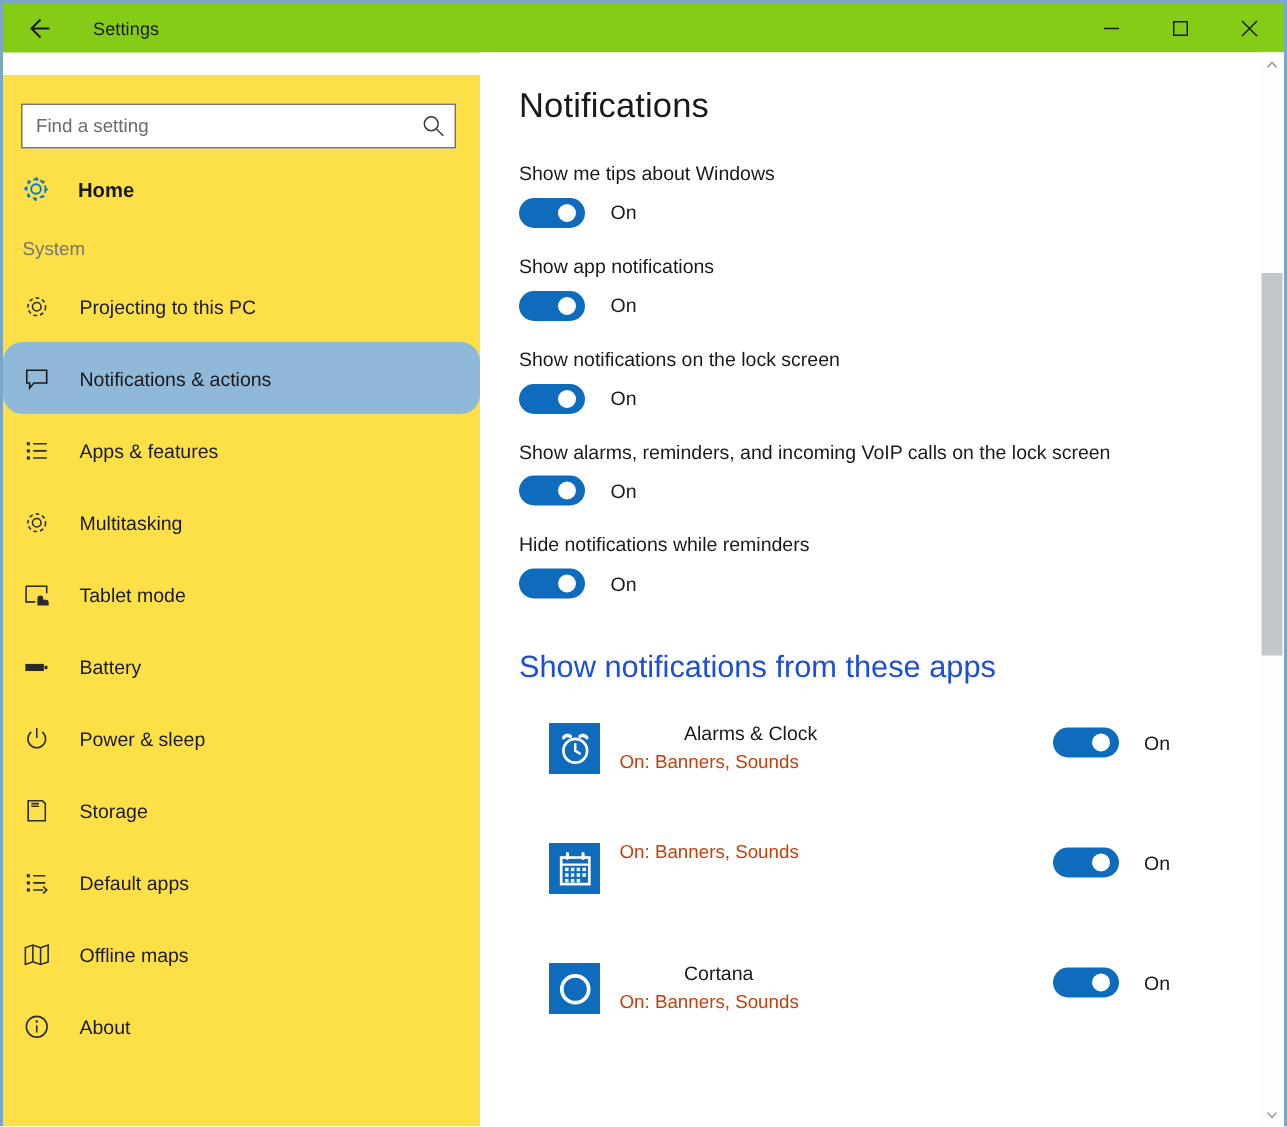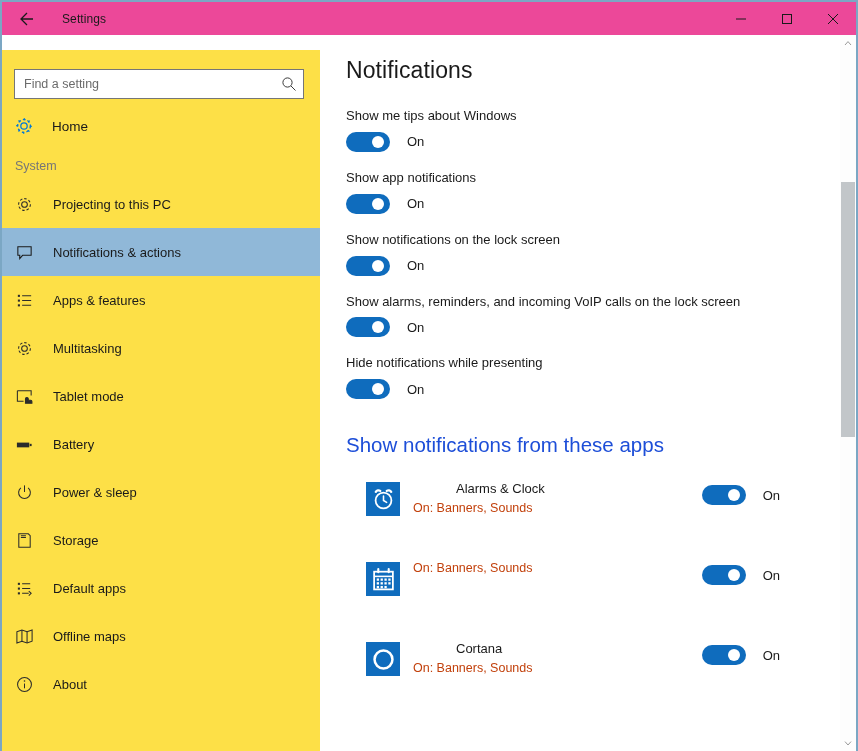--- a/index.html
+++ b/index.html
@@ -29,7 +29,7 @@
     position: absolute;
     top: 0; left: 0; right: 0;
     height: 33px;
-    background: #ec4899;
+    background: #84cc16;
     display: flex;
     align-items: center;
   }

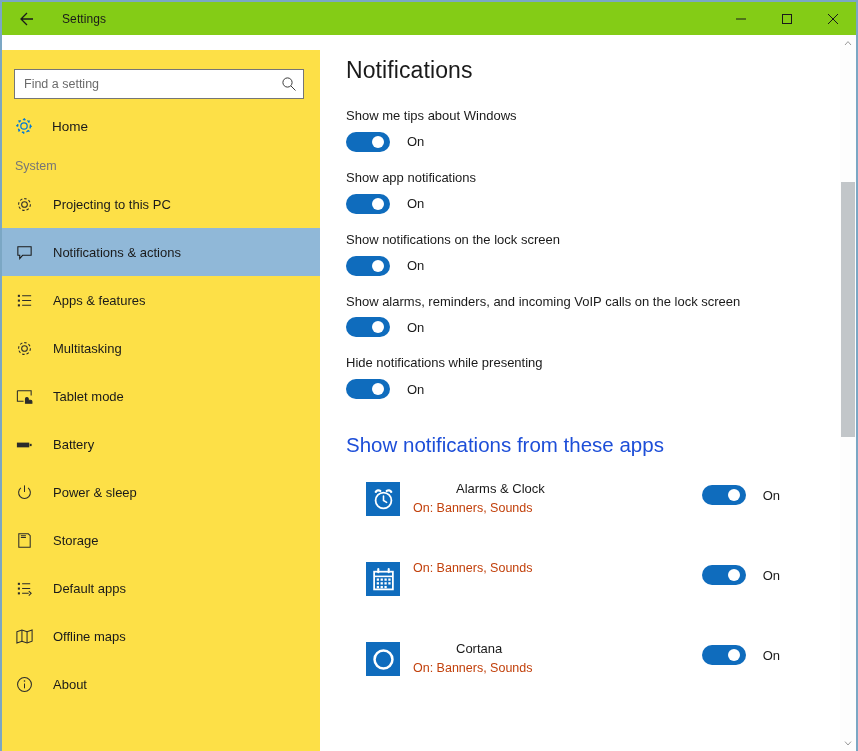--- a/index.html
+++ b/index.html
@@ -98,7 +98,7 @@
   .nav-home .ico { width: 26px; flex: 0 0 26px; display:flex; align-items:center; }
   .nav-home .lbl {
     font-size: 13.5px;
-    font-weight: normal;
+    font-weight: bold;
     color: #1a1a1a;
     margin-left: 12px;
   }

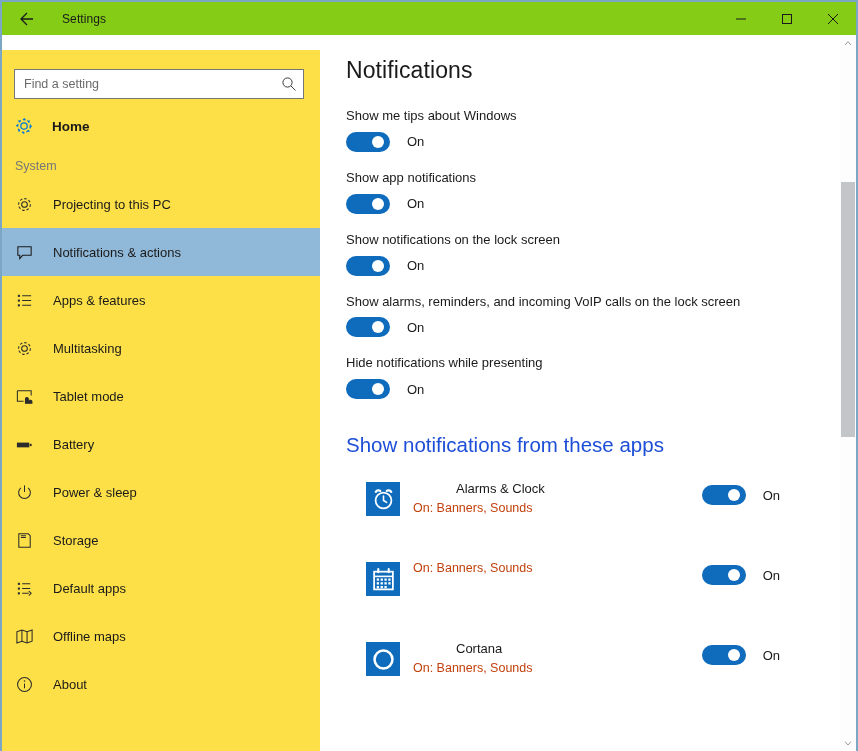--- a/index.html
+++ b/index.html
@@ -118,7 +118,7 @@
     padding-left: 13px;
     cursor: pointer;
   }
-  .nav-item.active { background: #90b8d8; }
+  .nav-item.active { background: #90b8d8; border-radius: 13px; }
   .nav-item .ico {
     width: 24px; flex: 0 0 24px;
     display: flex; align-items: center; justify-content: flex-start;

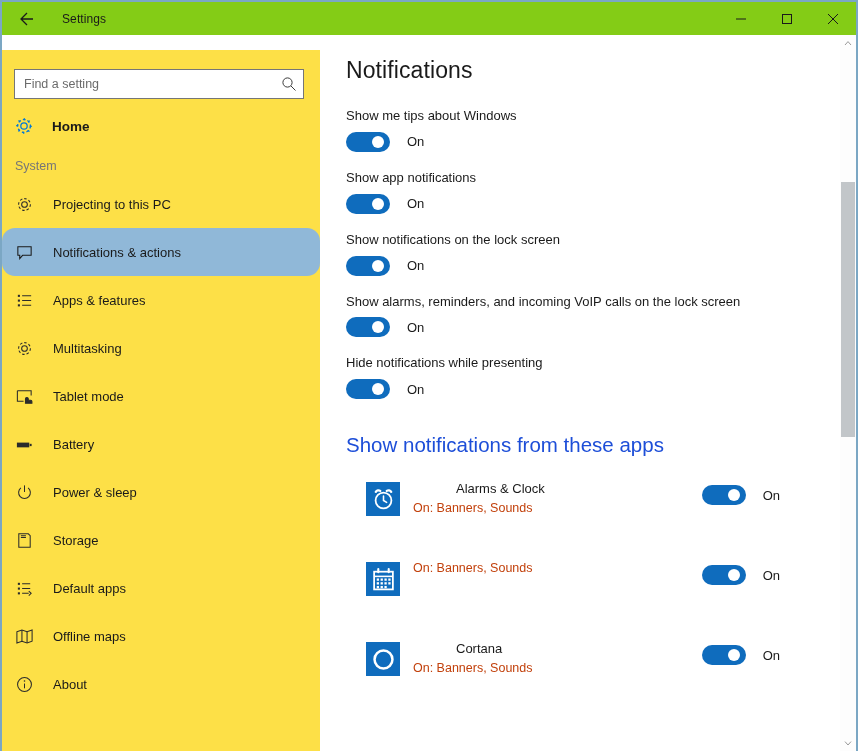--- a/index.html
+++ b/index.html
@@ -486,7 +486,7 @@
       </div>
 
       <div class="setting-row">
-        <div class="setting-label">Hide notifications while presenting</div>
+        <div class="setting-label">Hide notifications while reminders</div>
         <div class="toggle-line">
           <div class="toggle">
               <span class="knob"></span>

